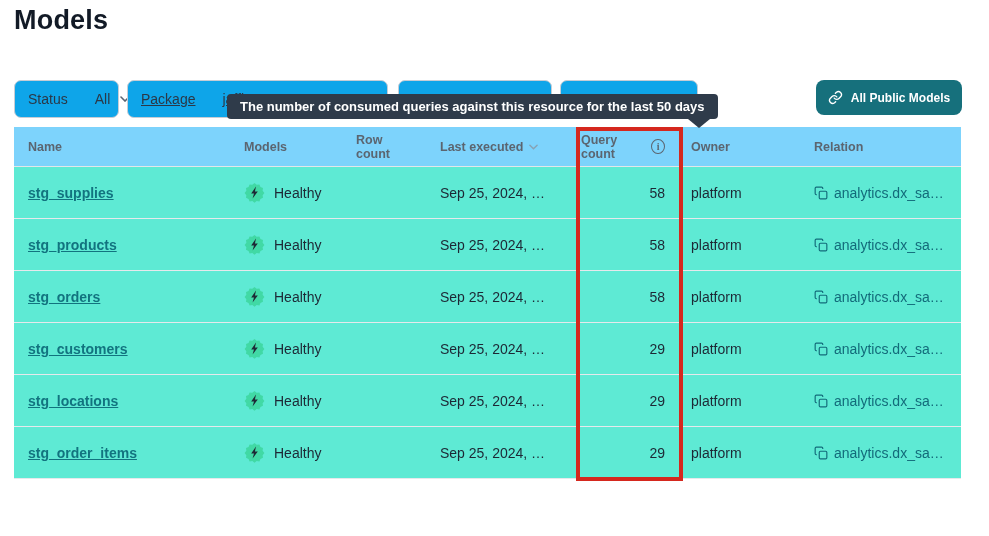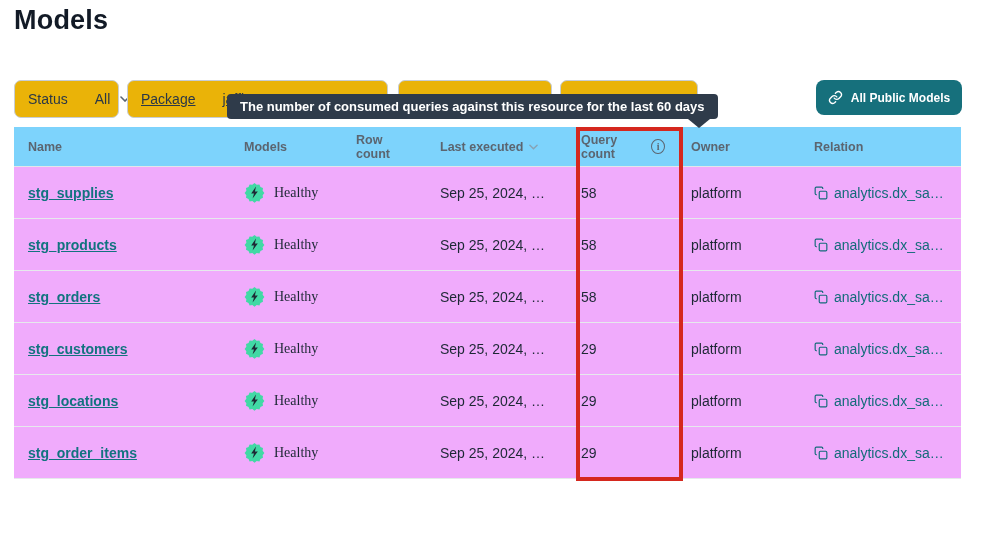--- a/index.html
+++ b/index.html
@@ -27,7 +27,7 @@
     height: 38px;
     border: 1px solid #c7cdd5;
     border-radius: 7px;
-    background: #eab308;
+    background: #0ea5e9;
     display: flex;
     align-items: center;
     gap: 8px;

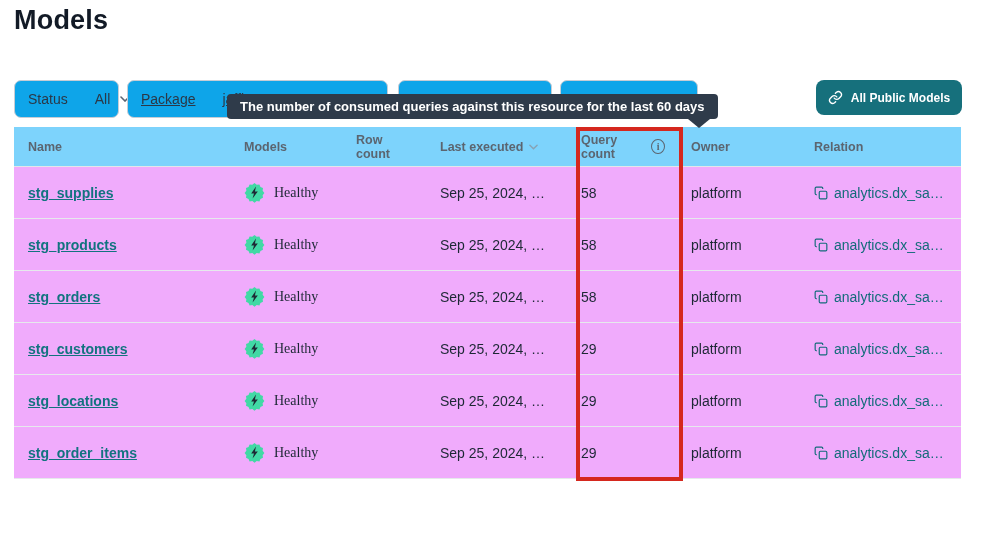--- a/index.html
+++ b/index.html
@@ -397,7 +397,7 @@
   <div class="red-box"></div>
 
   <div class="tooltip">
-    <span>The number of consumed queries against this resource for the last 60 days</span>
+    <span>The number of consumed queries against this resource for the last 50 days</span>
     <span class="caret"></span>
   </div>
 

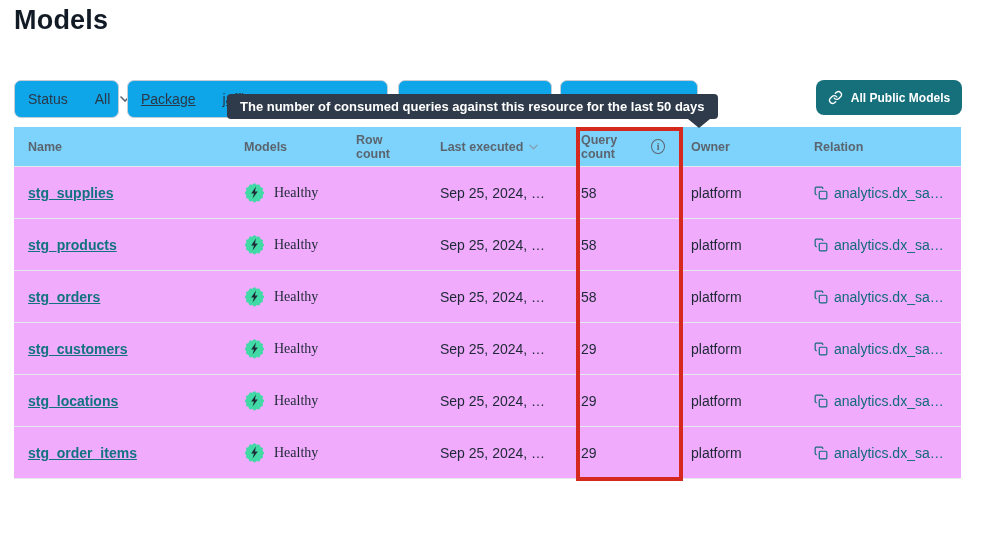--- a/index.html
+++ b/index.html
@@ -92,7 +92,7 @@
   .cell { display: flex; align-items: center; padding-left: 14px; }
   .cell.c-rowcount { justify-content: flex-end; padding-left: 0; padding-right: 14px; }
   .cell.c-last     { padding-left: 9px; gap: 6px; }
-  .cell.c-qcount   { justify-content: space-between; padding-left: 0; padding-right: 12px; gap: 5px; }
+  .cell.c-qcount   { justify-content: flex-end; padding-left: 0; padding-right: 12px; gap: 5px; }
   .cell.c-health   { gap: 9px; font-family: Liberation Serif, serif; }
   .cell.c-relation { gap: 6px; padding-right: 10px; overflow: hidden; white-space: nowrap; }
   .model-link {

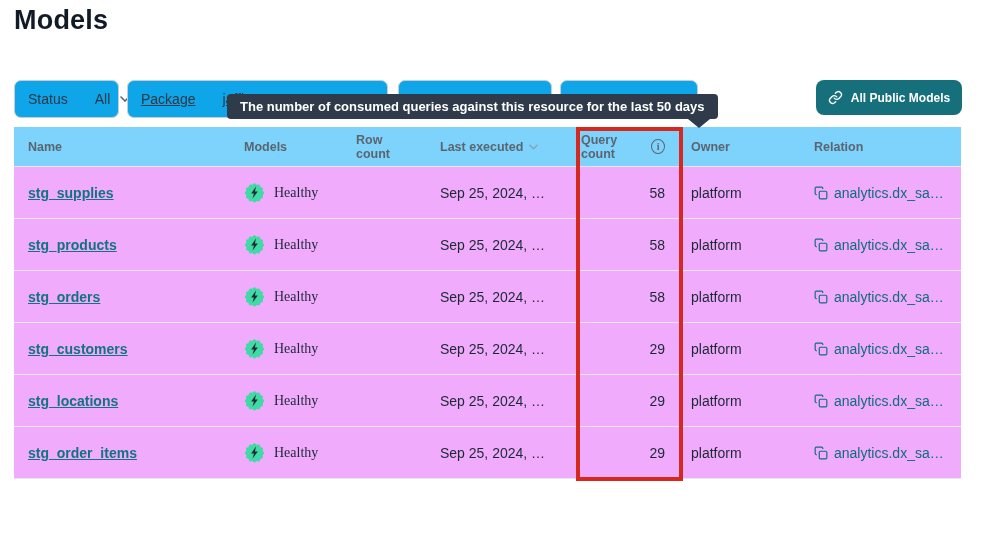--- a/index.html
+++ b/index.html
@@ -87,7 +87,7 @@
     border-bottom: 1px solid #e6e9ec;
     font-size: 14px;
     color: #1d2835;
-    background: #f0abfc;
+    background: #5eead4;
   }
   .cell { display: flex; align-items: center; padding-left: 14px; }
   .cell.c-rowcount { justify-content: flex-end; padding-left: 0; padding-right: 14px; }

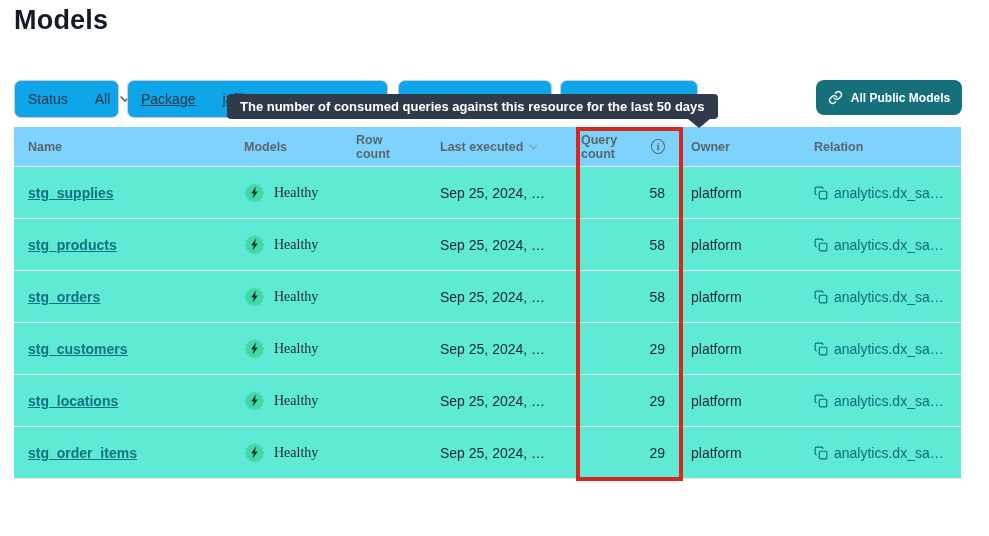--- a/index.html
+++ b/index.html
@@ -93,7 +93,7 @@
   .cell.c-rowcount { justify-content: flex-end; padding-left: 0; padding-right: 14px; }
   .cell.c-last     { padding-left: 9px; gap: 6px; }
   .cell.c-qcount   { justify-content: flex-end; padding-left: 0; padding-right: 12px; gap: 5px; }
-  .cell.c-health   { gap: 9px; font-family: Liberation Serif, serif; }
+  .cell.c-health   { gap: 9px; }
   .cell.c-relation { gap: 6px; padding-right: 10px; overflow: hidden; white-space: nowrap; }
   .model-link {
     color: #12737f;

